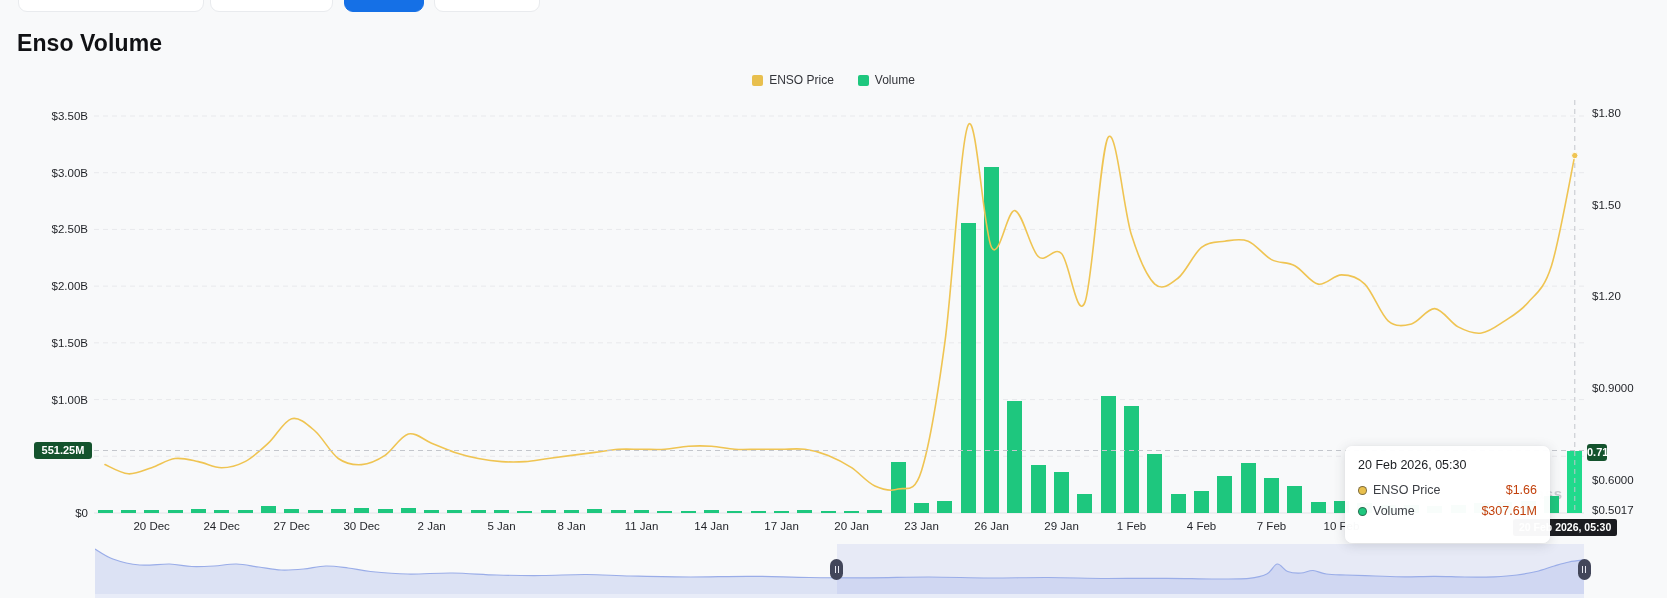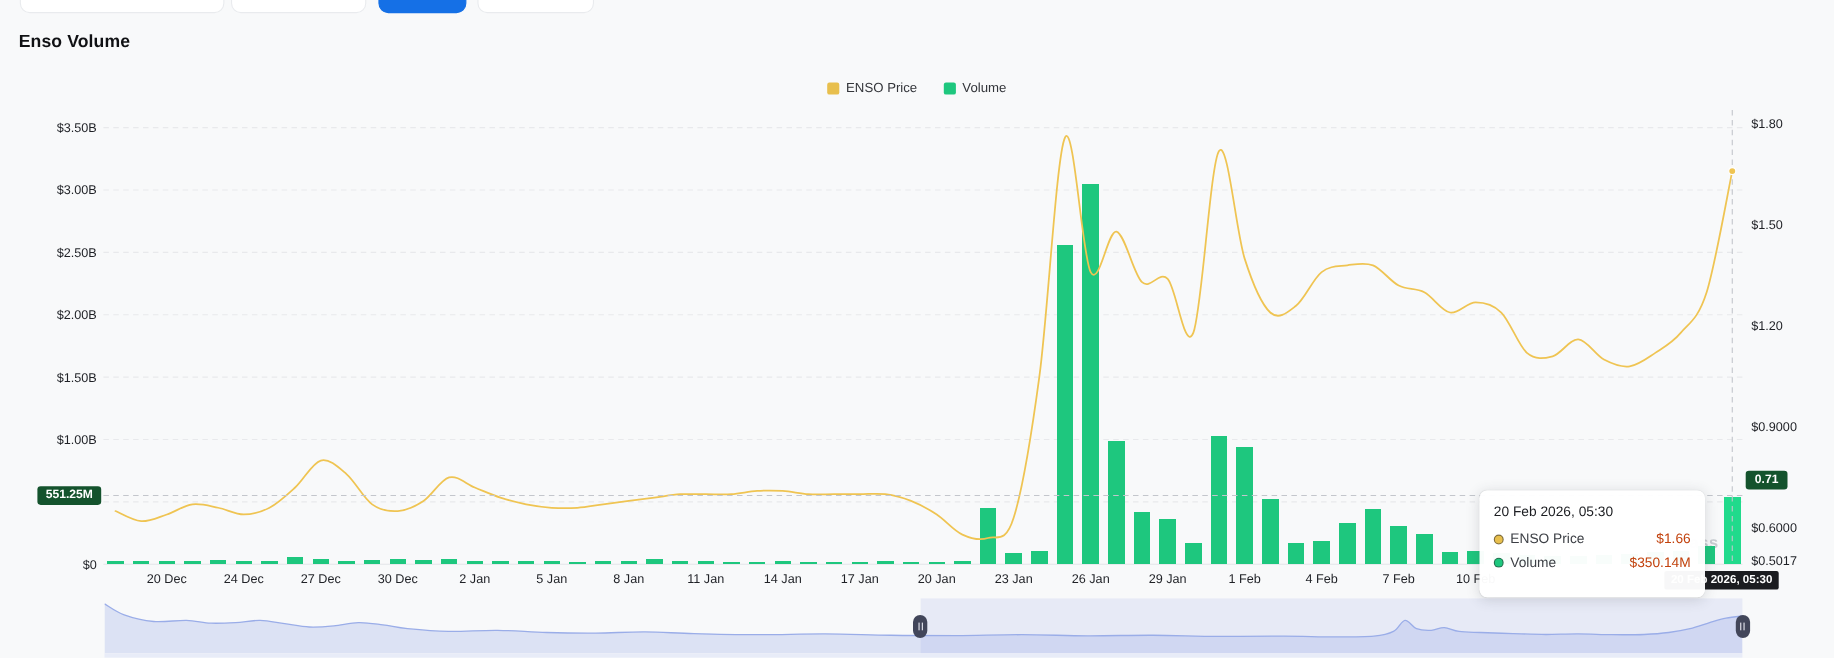--- a/index.html
+++ b/index.html
@@ -11,7 +11,7 @@
   .tab { position:absolute; top:-16px; height:28px; border-radius:9px; background:#ffffff; border:1px solid #e9ebee; }
   .tab.active { background:#1570e6; border-color:#1570e6; }
 
-  .page-title { position:absolute; left:17px; top:30px; font-size:16px; font-weight:700; color:#101114; letter-spacing:.1px; }
+  .page-title { position:absolute; left:17px; top:30px; font-size:23px; font-weight:700; color:#101114; letter-spacing:.1px; }
 
   .legend { position:absolute; left:0; top:73px; width:1667px; display:flex; justify-content:center; gap:24px; z-index:2; }
   .legend-item { display:flex; align-items:center; gap:6px; font-size:12px; color:#33353a; }

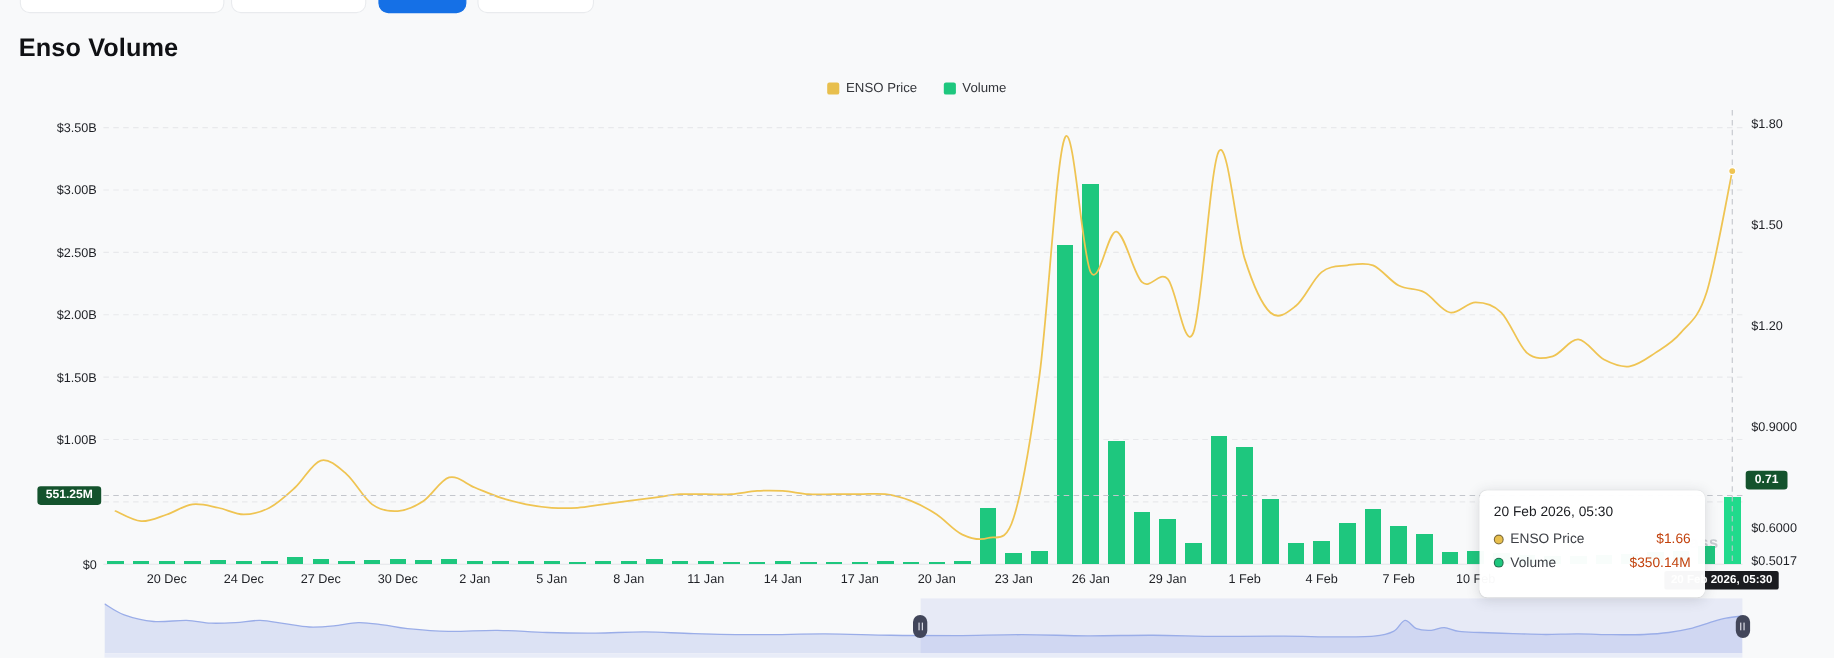--- a/index.html
+++ b/index.html
@@ -23,7 +23,7 @@
   .y-badge { position:absolute; z-index:2; background:#14532d; color:#ffffff; font-size:11px; font-weight:700;
              border-radius:3px; height:17px; line-height:17px; text-align:center; }
   #badge-left { left:34px; top:442px; width:58px; }
-  #badge-right { left:1587px; top:428px; width:38px; }
+  #badge-right { left:1587px; top:444px; width:20px; }
   #badge-x { position:absolute; left:1513px; top:519px; z-index:2; background:#1b1c20; color:#fff; font-size:10.5px;
              font-weight:700; padding:2px 6px 3px; border-radius:2px; white-space:nowrap; }
 

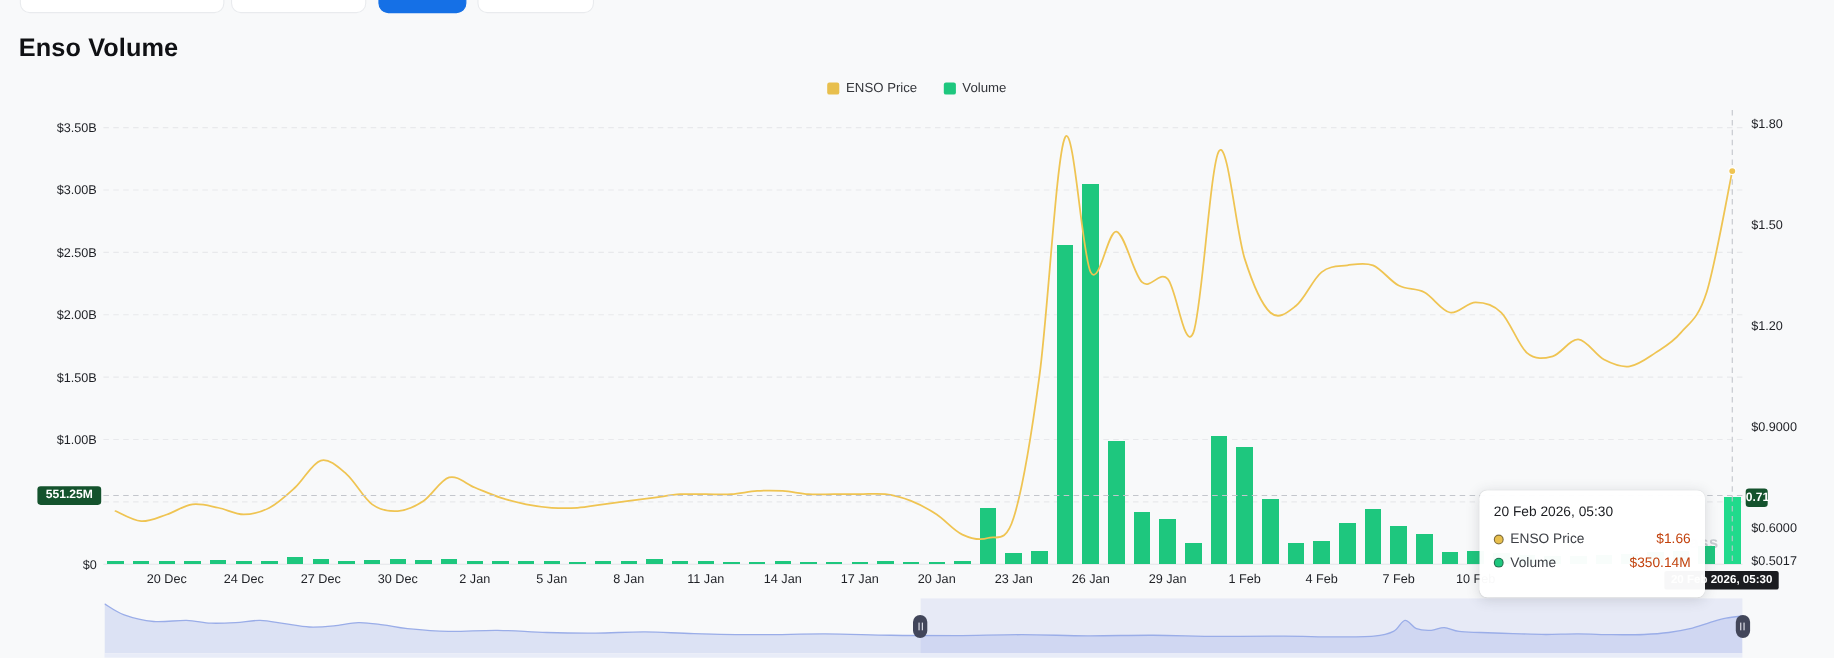--- a/index.html
+++ b/index.html
@@ -209,7 +209,7 @@
     <div class="tooltip-row">
       <span class="tooltip-dot" id="td1" style="background: rgb(30, 199, 126);"></span>
       <span>Volume</span>
-      <span class="tooltip-val">$350.14M</span>
+      <span class="tooltip-val">$307.61M</span>
     </div>
   </div>
 

